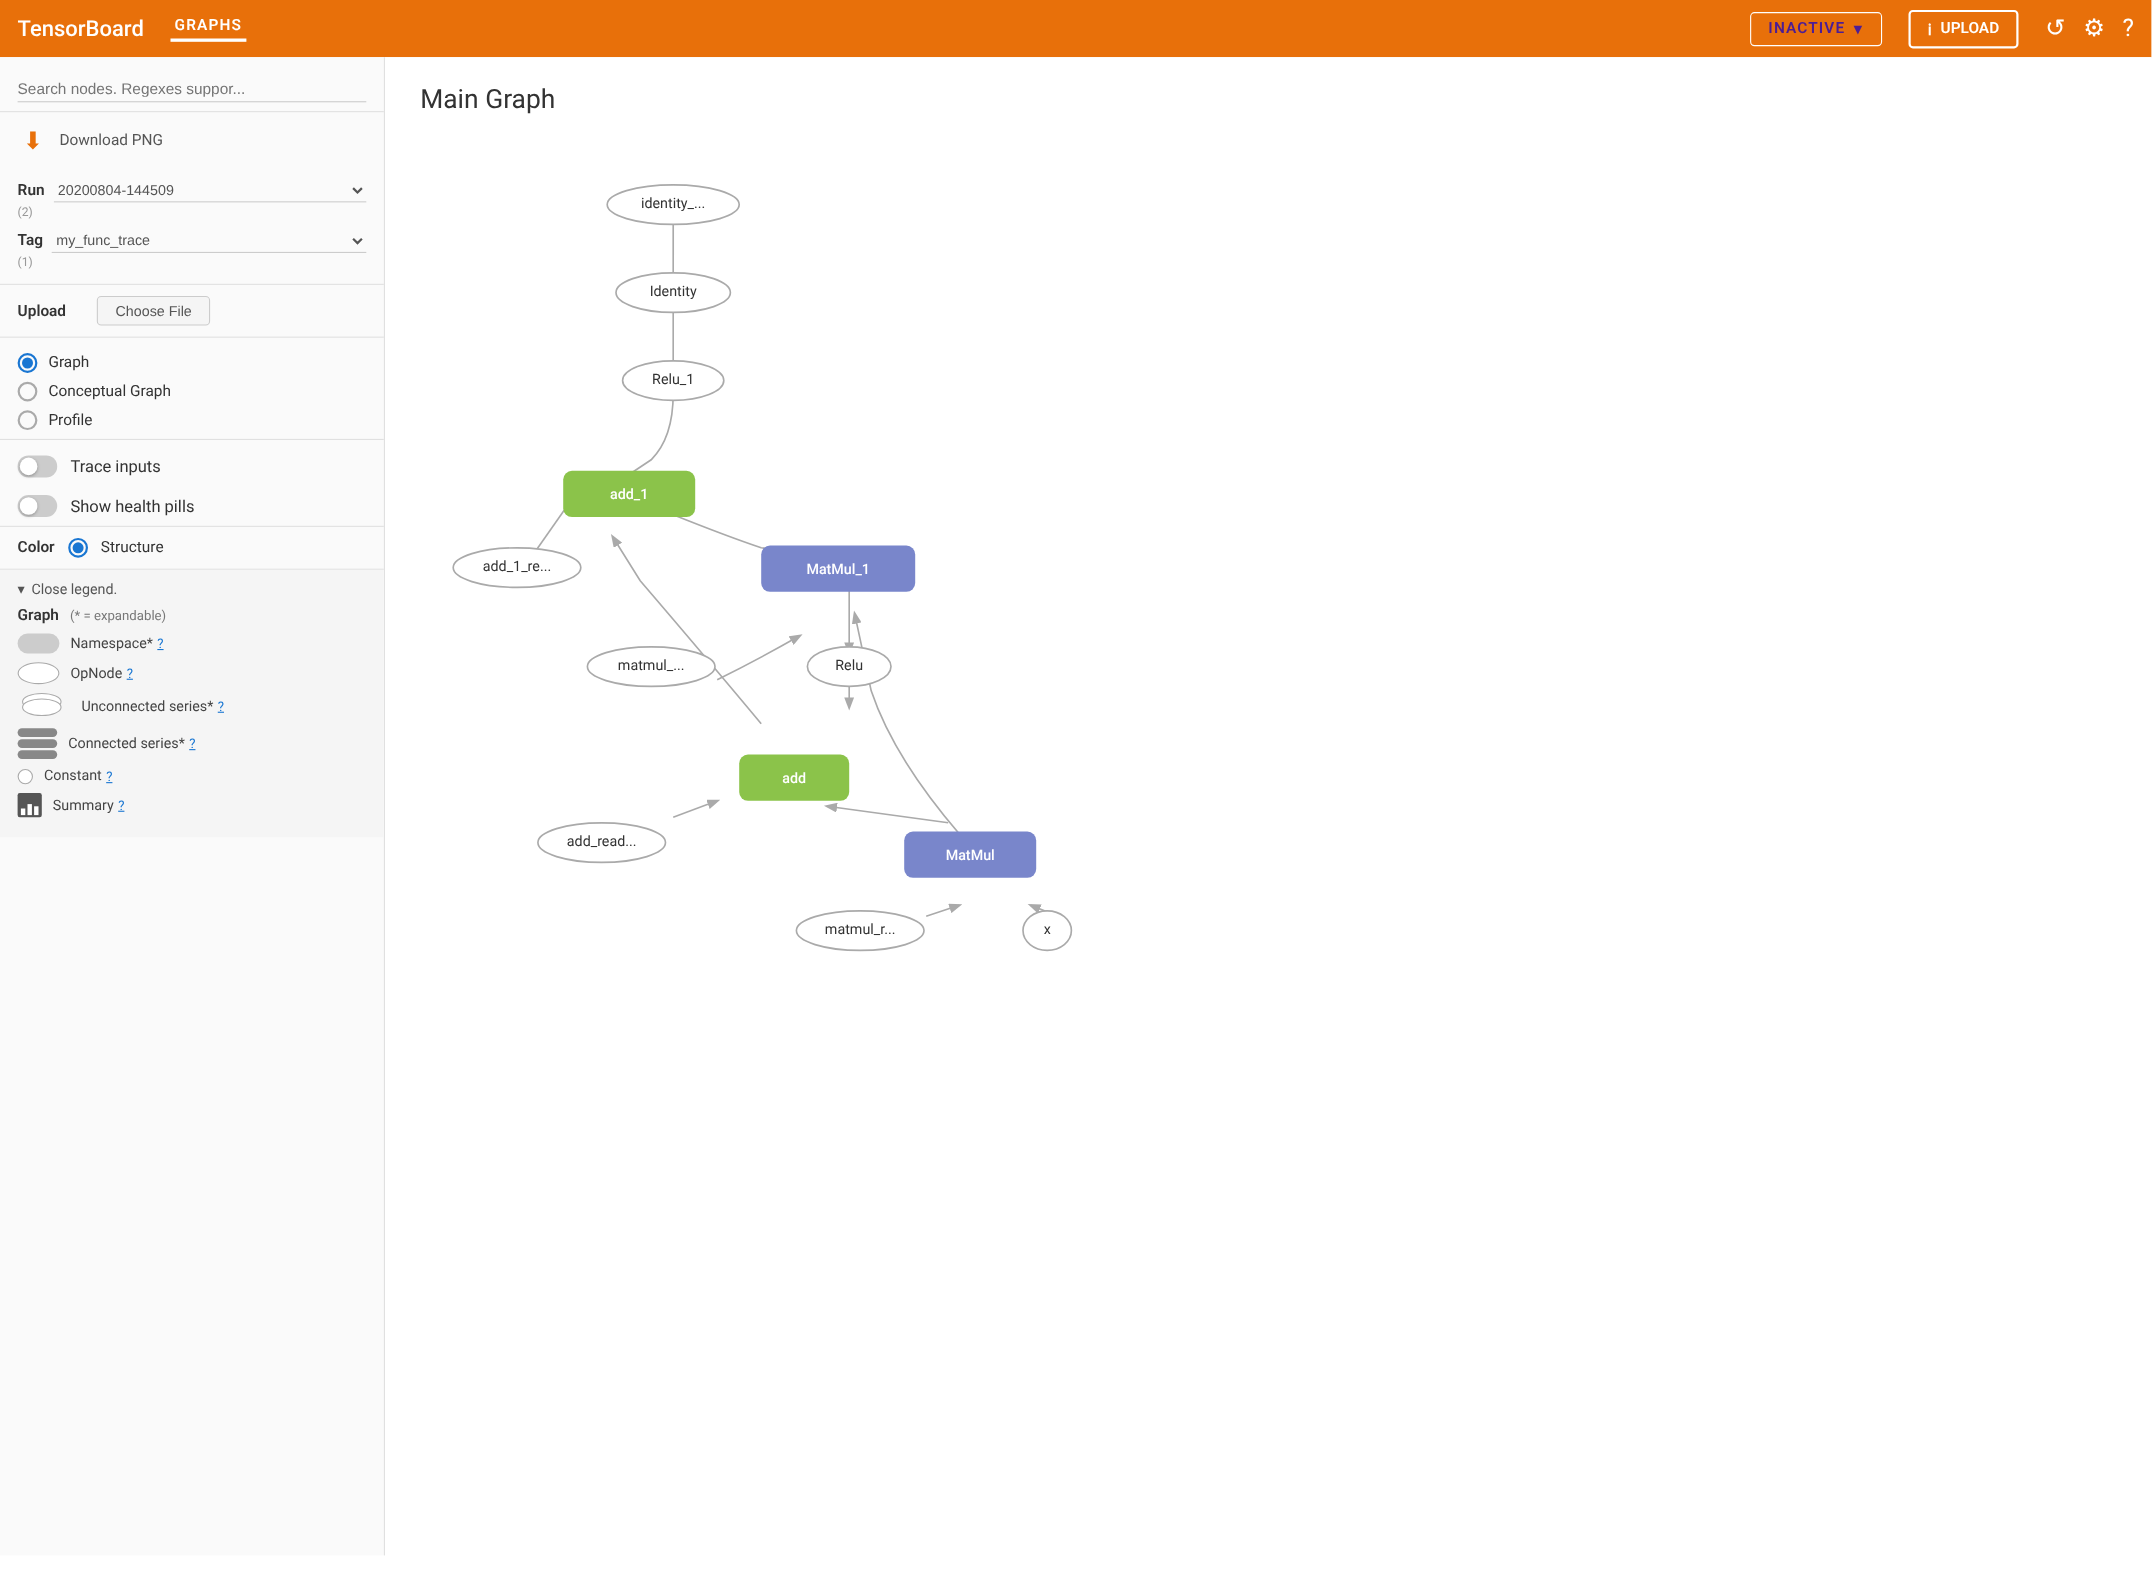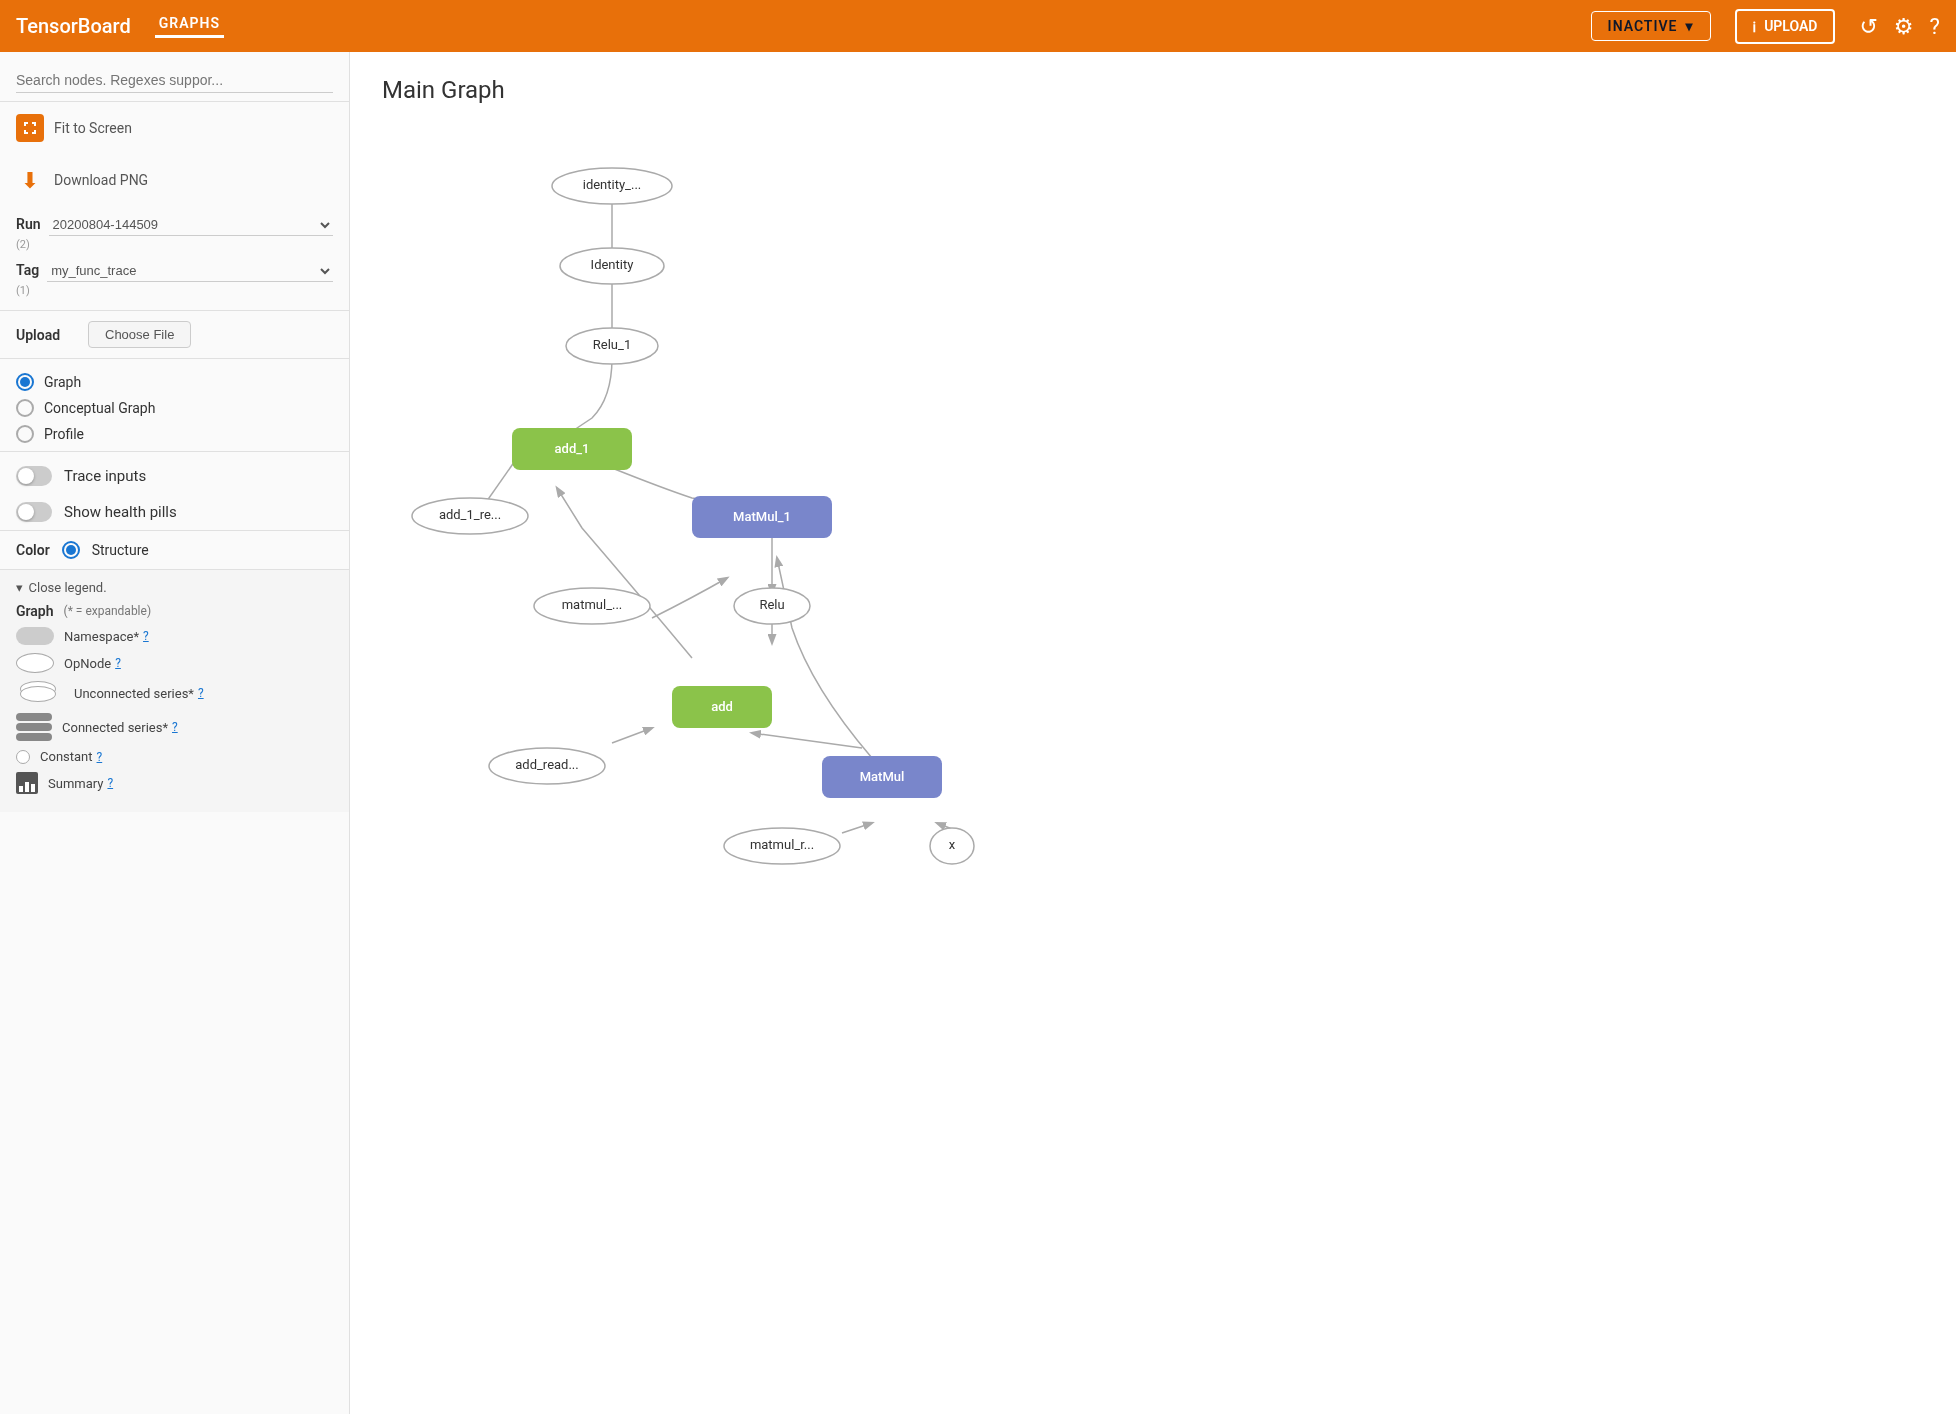--- a/index.html
+++ b/index.html
@@ -37,7 +37,7 @@
       border: 1.5px solid #fff;
       border-radius: 4px;
       padding: 6px 16px;
-      color: #0f172a;
+      color: #4c1d95;
       font-size: 14px;
       font-weight: 600;
       letter-spacing: 1px;

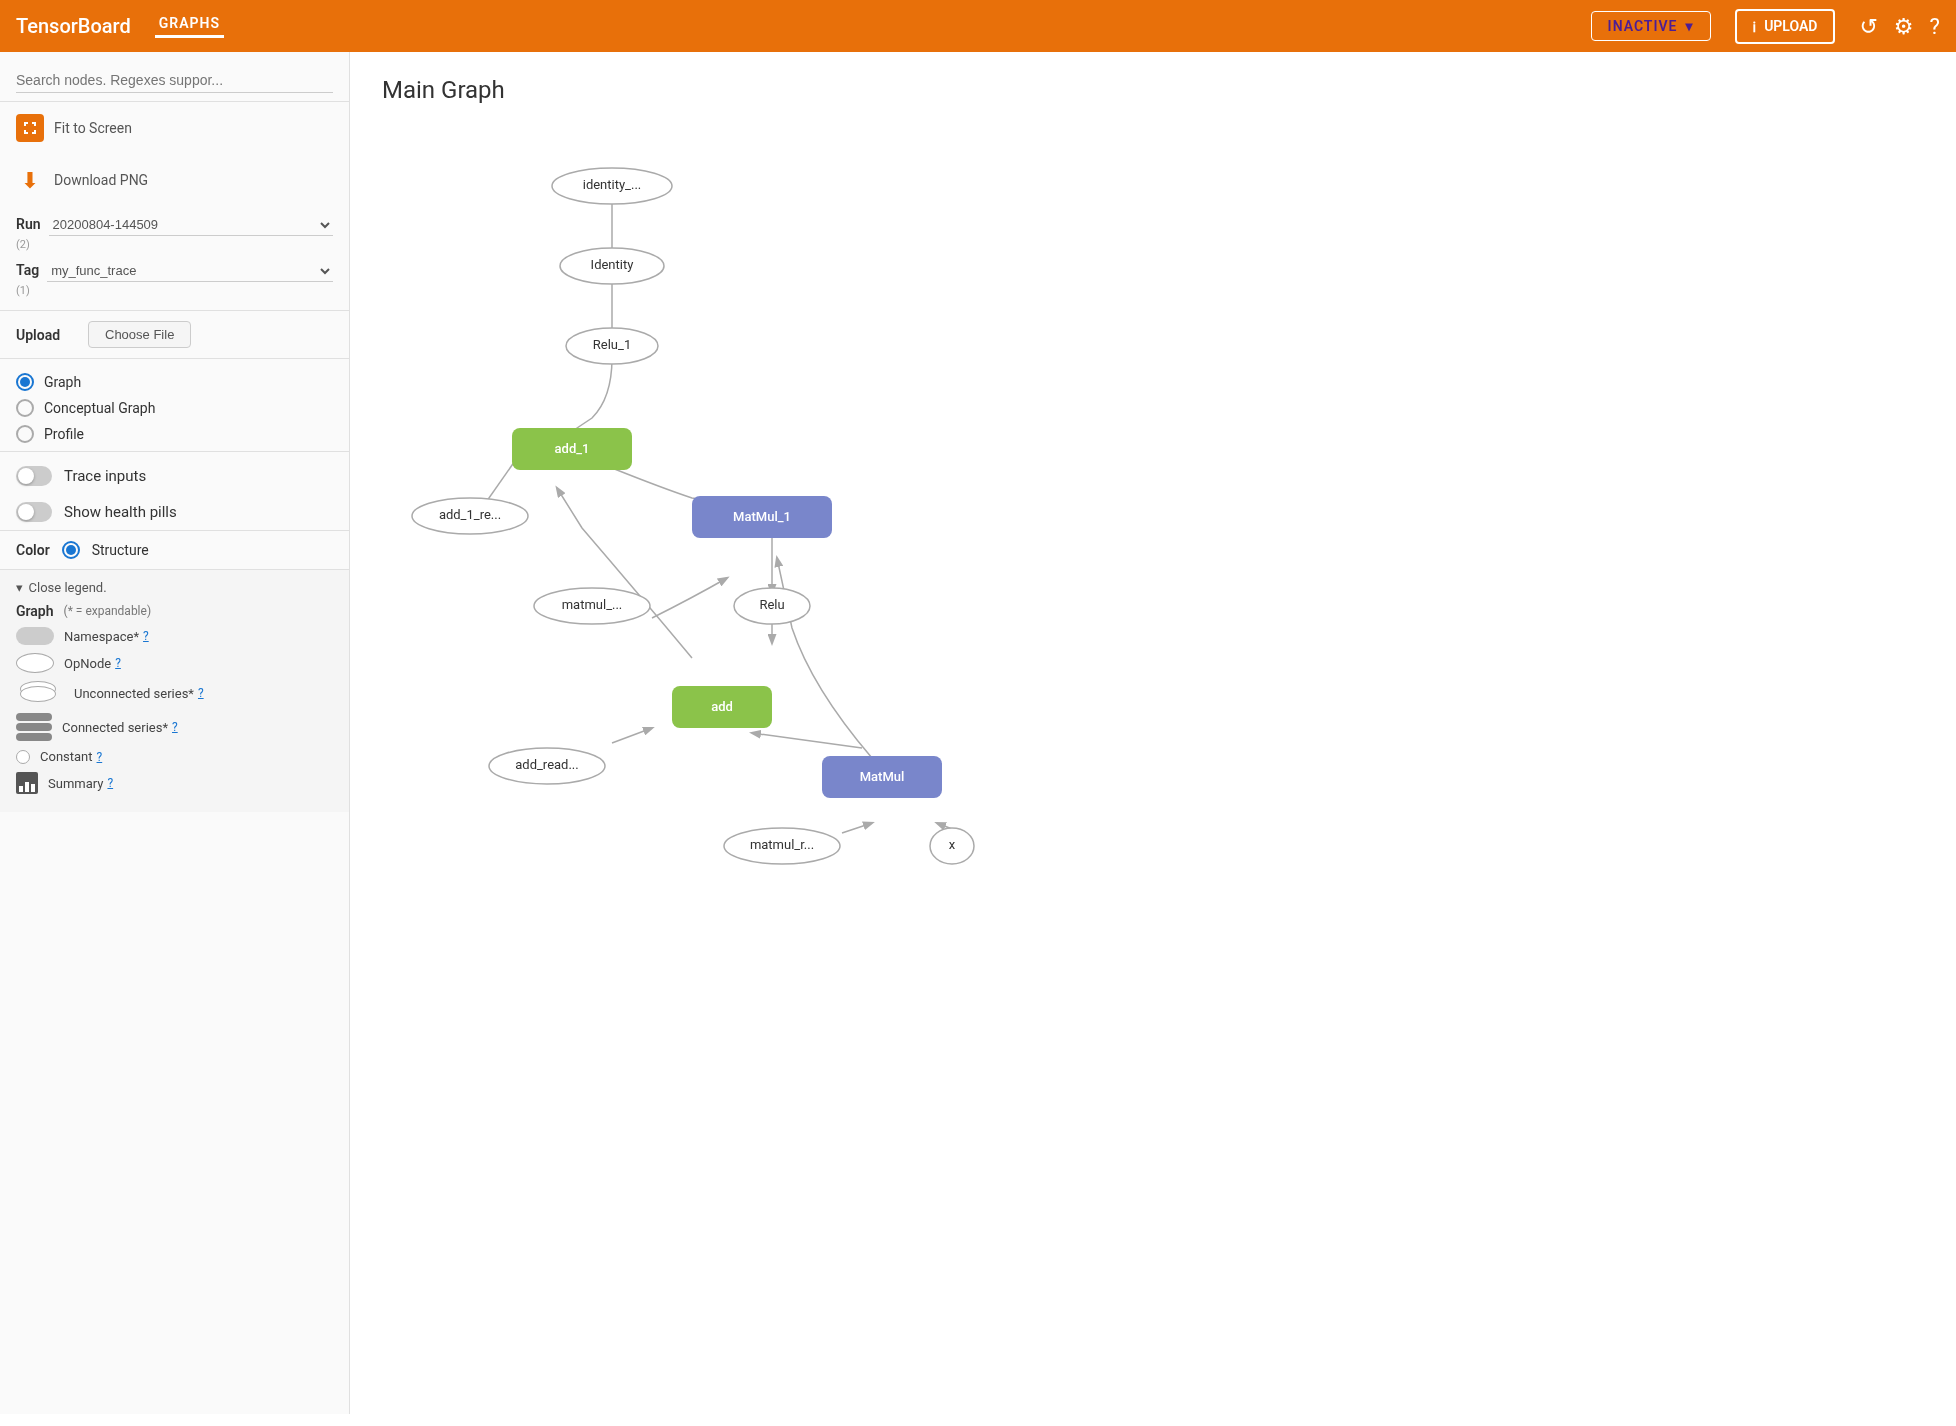--- a/index.html
+++ b/index.html
@@ -400,21 +400,6 @@
       <input class="search-input" type="text" placeholder="Search nodes. Regexes suppor..." style="">
     </div>
 
-    <div class="toolbar-row">
-      <div class="toolbar-icon-fit">
-        <svg width="16" height="16" viewBox="0 0 16 16" fill="none">
-          <rect x="2" y="2" width="4" height="2" fill="white"></rect>
-          <rect x="2" y="2" width="2" height="4" fill="white"></rect>
-          <rect x="10" y="2" width="4" height="2" fill="white"></rect>
-          <rect x="12" y="2" width="2" height="4" fill="white"></rect>
-          <rect x="2" y="12" width="4" height="2" fill="white"></rect>
-          <rect x="2" y="10" width="2" height="4" fill="white"></rect>
-          <rect x="10" y="12" width="4" height="2" fill="white"></rect>
-          <rect x="12" y="10" width="2" height="4" fill="white"></rect>
-        </svg>
-      </div>
-      <span class="toolbar-label">Fit to Screen</span>
-    </div>
 
     <div class="toolbar-row">
       <div class="toolbar-icon-dl">⬇</div>

